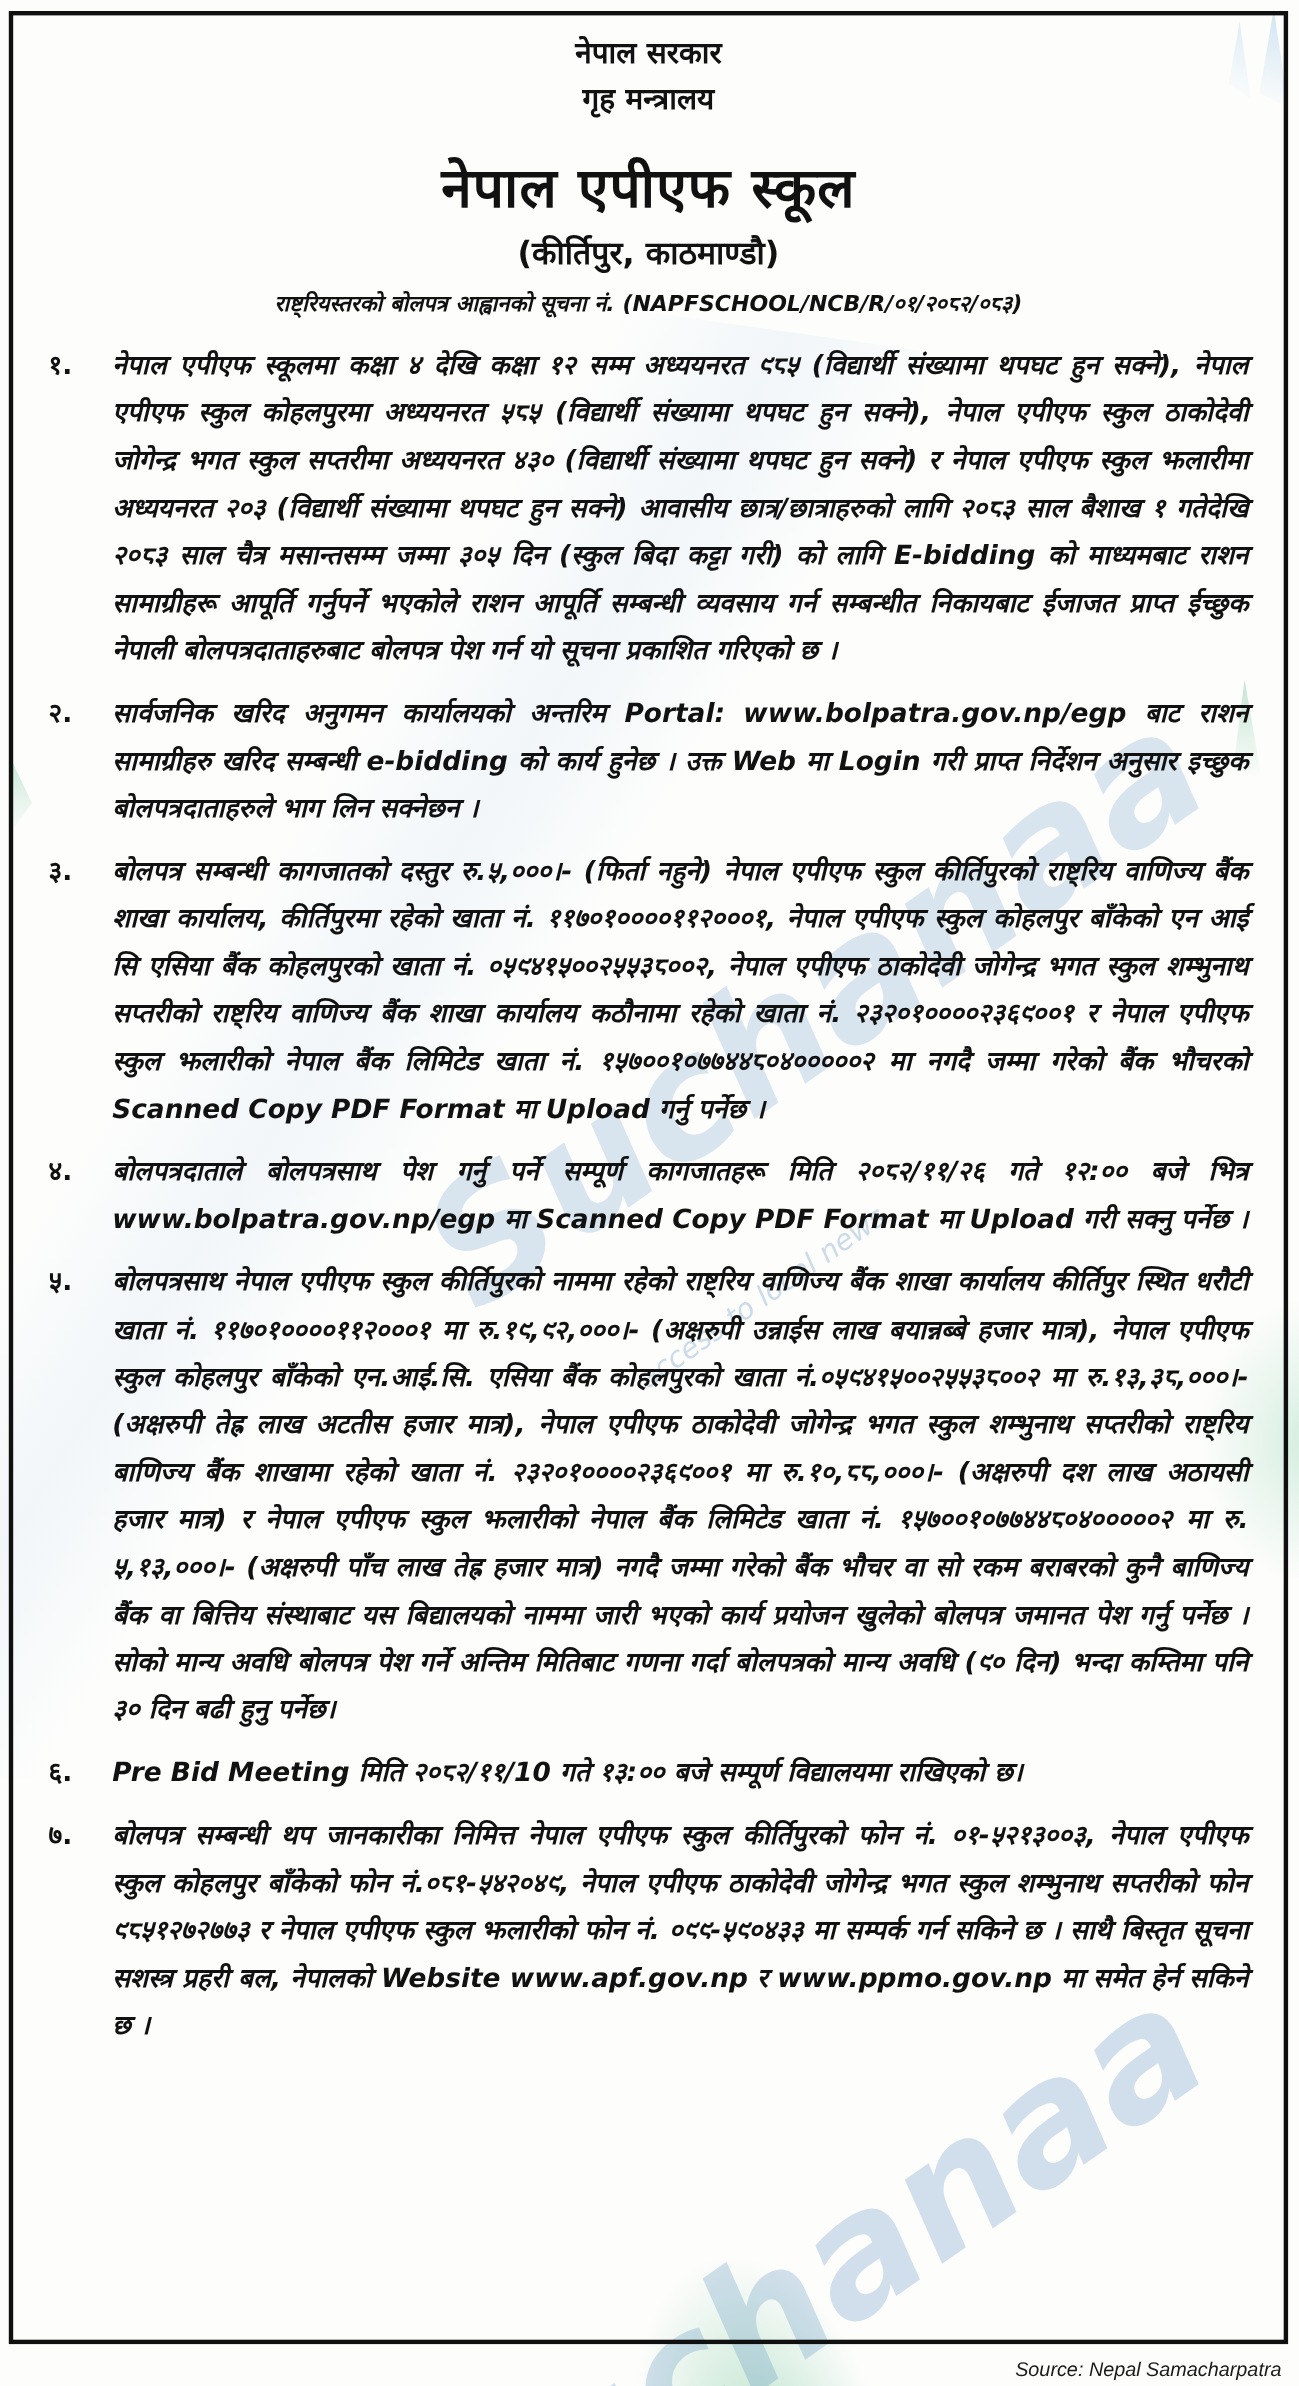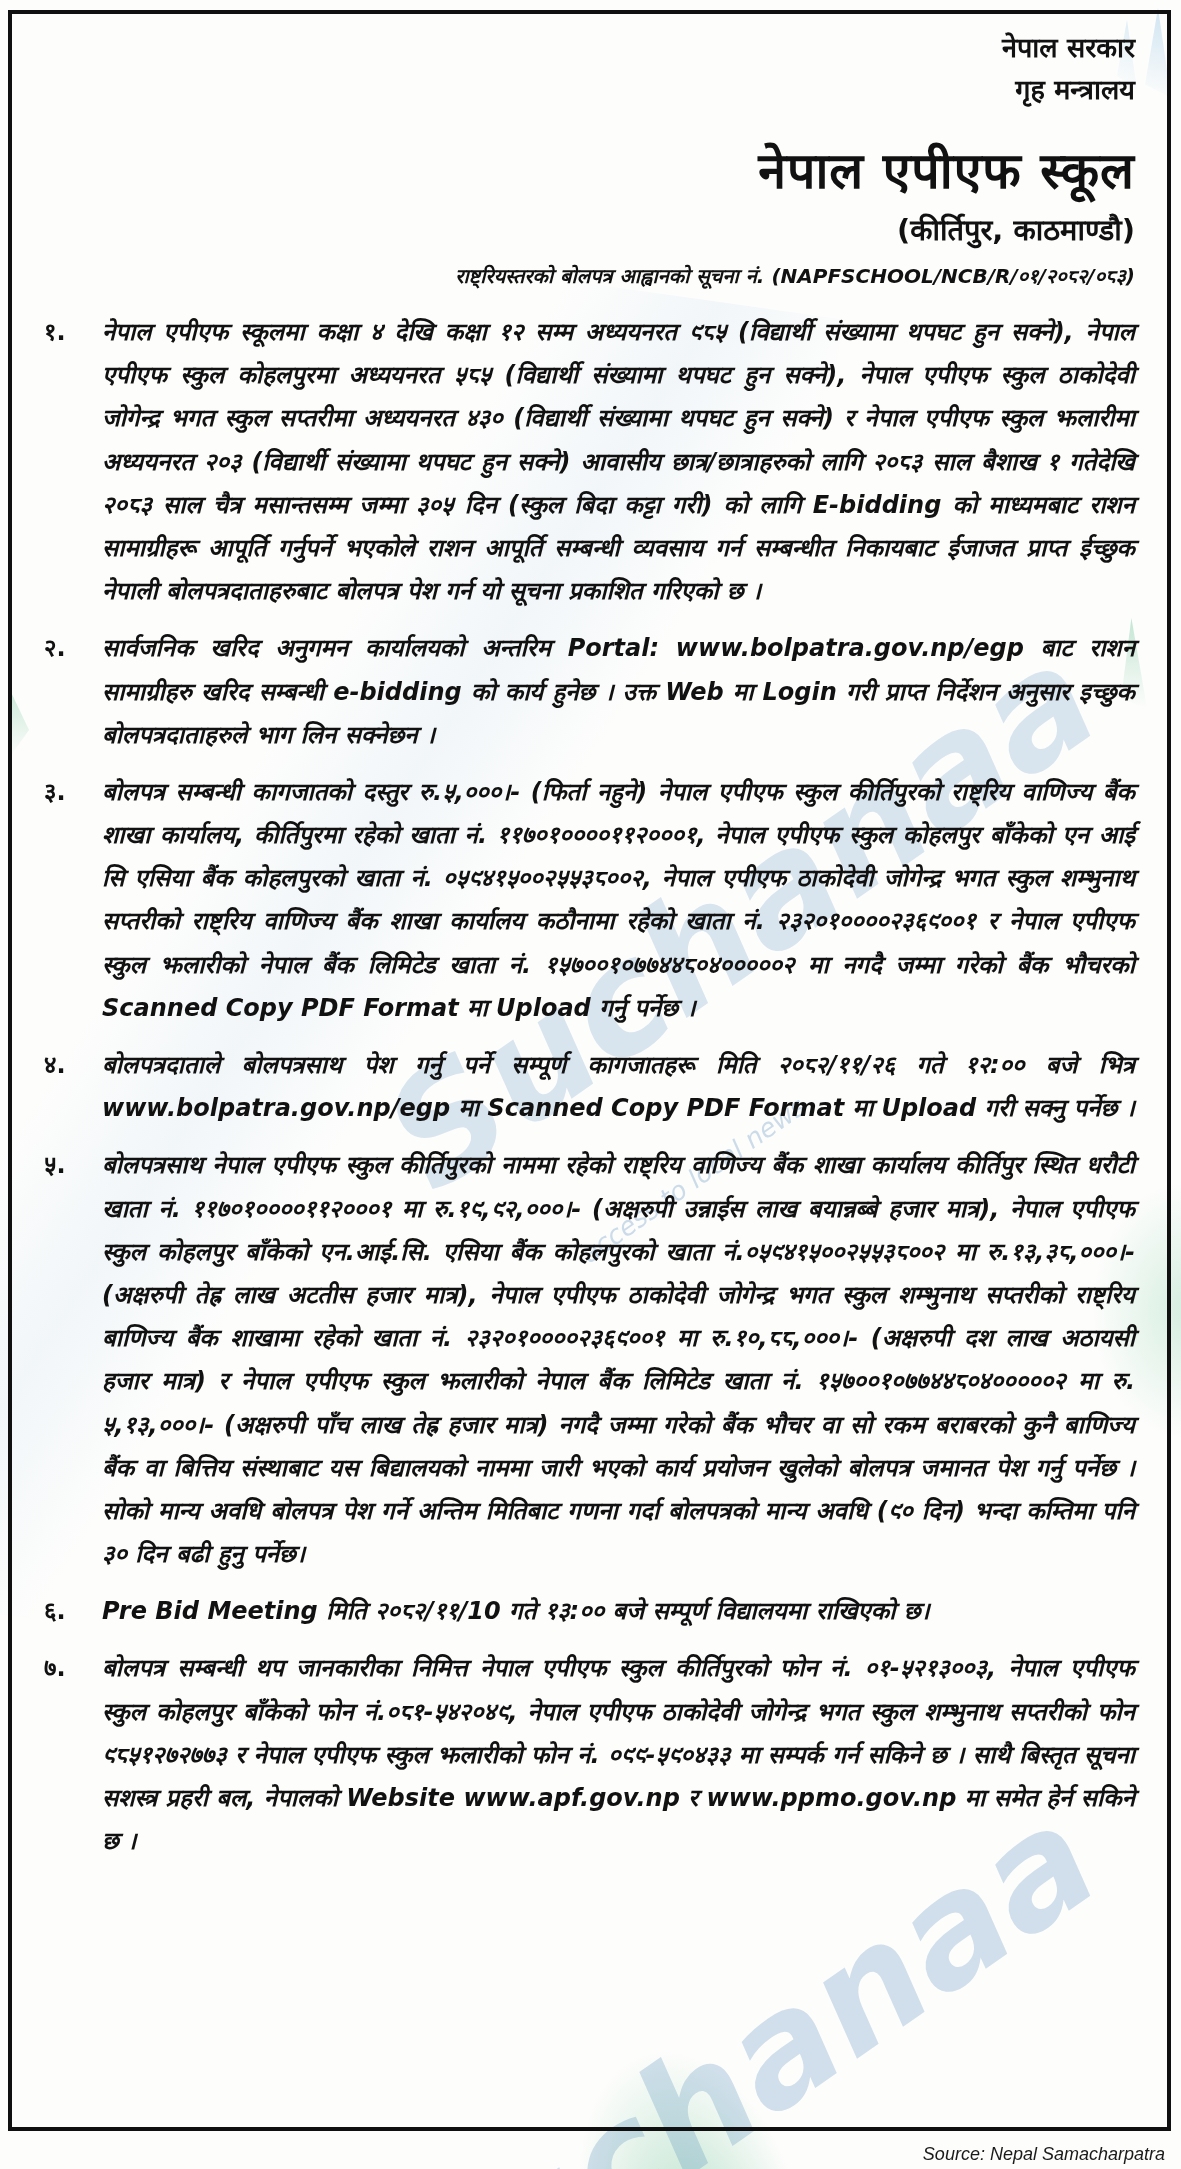--- a/index.html
+++ b/index.html
@@ -64,7 +64,7 @@
     left:14px; top:16px; right:16px;
     padding:8px 30px 0 30px;
   }
-  .hdr { text-align:right; font-weight:700; }
+  .hdr { text-align:center; font-weight:700; }
   .hdr-gov      { font-size:27px; margin-top:4px; }
   .hdr-ministry { font-size:27px; margin-top:5px; }
   .hdr-school   { font-size:50px; margin-top:28px; letter-spacing:1px; }

